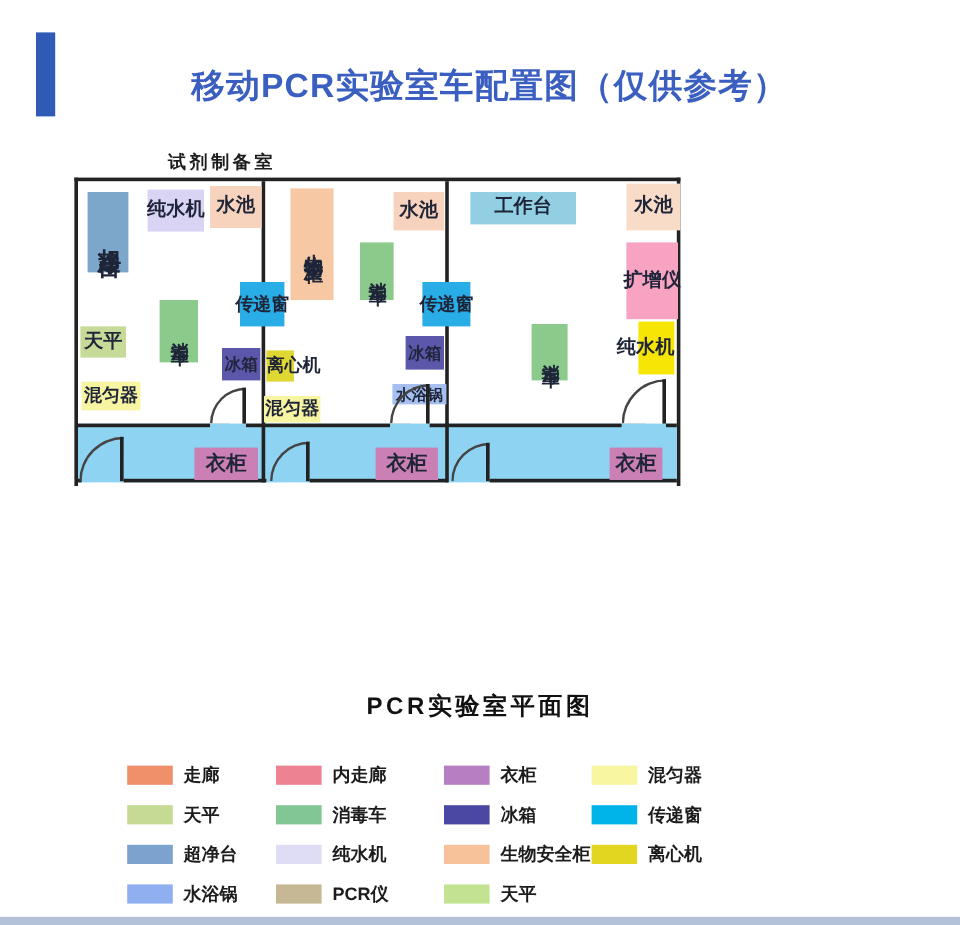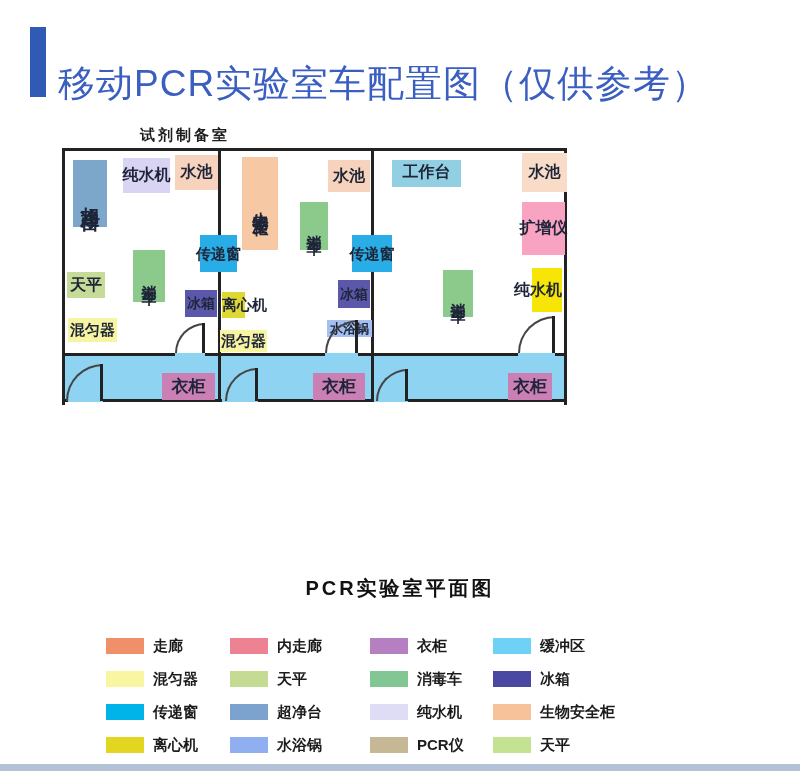--- a/index.html
+++ b/index.html
@@ -14,7 +14,7 @@
   .title-bar{position:absolute;left:30px;top:27px;width:16px;height:70px;}
   .page-title{
     position:absolute;left:58px;top:34px;width:700px;
-    font-size:37px;font-weight:normal;letter-spacing:1px;white-space:nowrap;
+    font-size:28px;font-weight:bold;letter-spacing:1px;white-space:nowrap;text-align:center;
   }
 
   

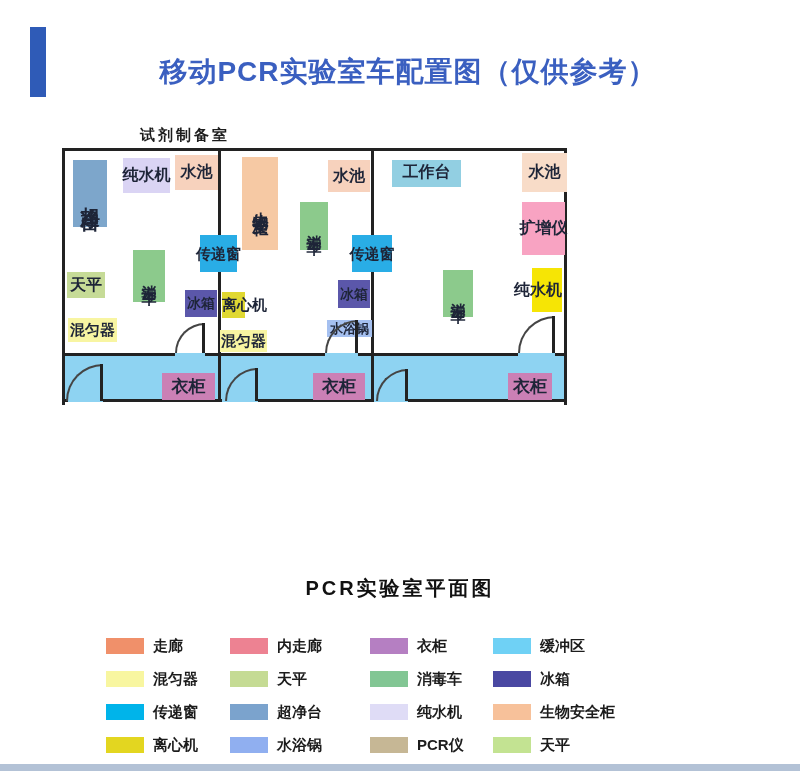--- a/index.html
+++ b/index.html
@@ -131,7 +131,7 @@
         <div class="equip" style="left: 287px; top: 84px; width: 40px; height: 37px; background: rgb(41, 173, 230); font-size: 15px;">
           <span class="lbl">传递窗</span>
         </div>
-        <div class="equip" style="left: 327px; top: 9px; width: 69px; height: 27px; background: rgb(146, 207, 226); font-size: 16px; font-family: Liberation Mono, monospace;">
+        <div class="equip" style="left: 327px; top: 9px; width: 88px; height: 27px; background: rgb(146, 207, 226); font-size: 16px;">
           <span class="lbl">工作台</span>
         </div>
         <div class="equip" style="left: 457px; top: 2px; width: 45px; height: 39px; background: rgb(248, 220, 200); font-size: 16px;">

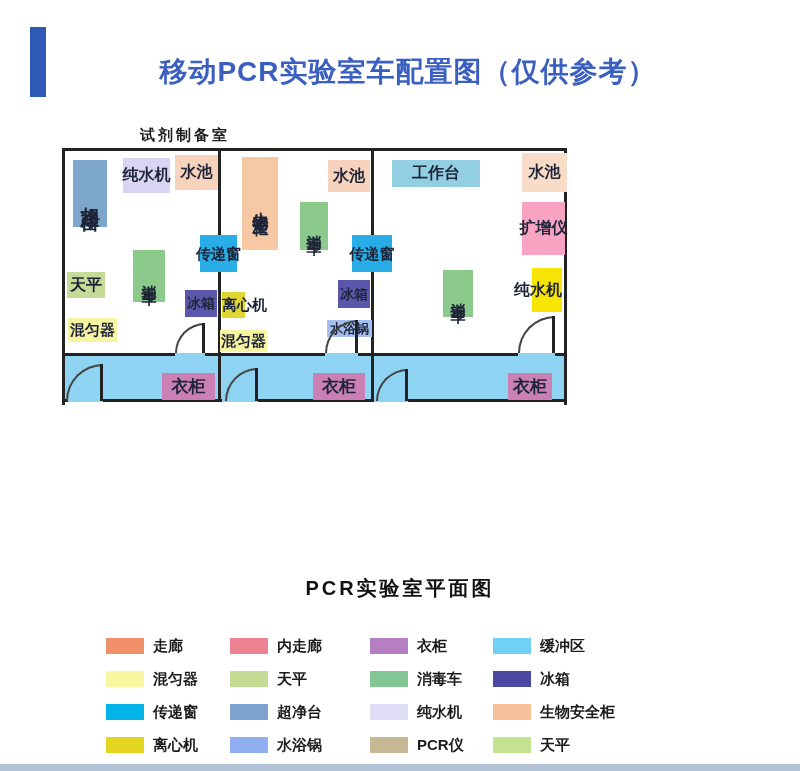--- a/index.html
+++ b/index.html
@@ -137,7 +137,7 @@
         <div class="equip" style="left: 457px; top: 2px; width: 45px; height: 39px; background: rgb(248, 220, 200); font-size: 16px;">
           <span class="lbl">水池</span>
         </div>
-        <div class="equip" style="left: 457px; top: 51px; width: 43px; height: 53px; background: rgb(248, 163, 194); font-size: 16px;">
+        <div class="equip" style="left: 457px; top: 51px; width: 43px; height: 64px; background: rgb(248, 163, 194); font-size: 16px;">
           <span class="lbl">扩增仪</span>
         </div>
         <div class="equip a-right" style="left: 467px; top: 117px; width: 30px; height: 44px; background: rgb(246, 229, 5); font-size: 16px;">

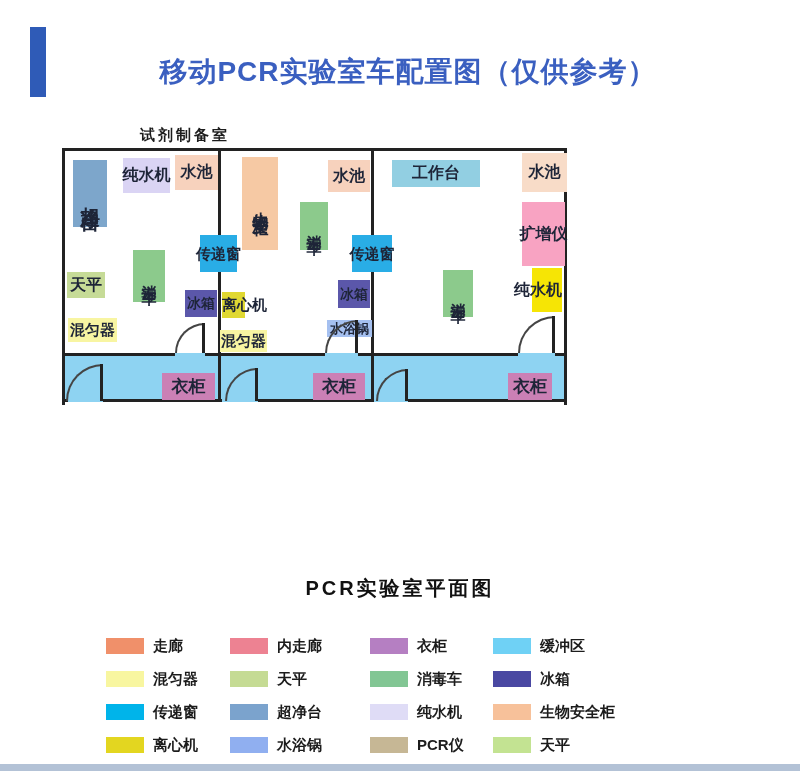--- a/index.html
+++ b/index.html
@@ -185,10 +185,6 @@
         <span class="legend-label">衣柜</span>
       </div>
       <div class="legend-item">
-        <div class="legend-swatch" style="background: rgb(111, 209, 245);"></div>
-        <span class="legend-label">缓冲区</span>
-      </div>
-      <div class="legend-item">
         <div class="legend-swatch" style="background: rgb(248, 246, 160);"></div>
         <span class="legend-label">混匀器</span>
       </div>

